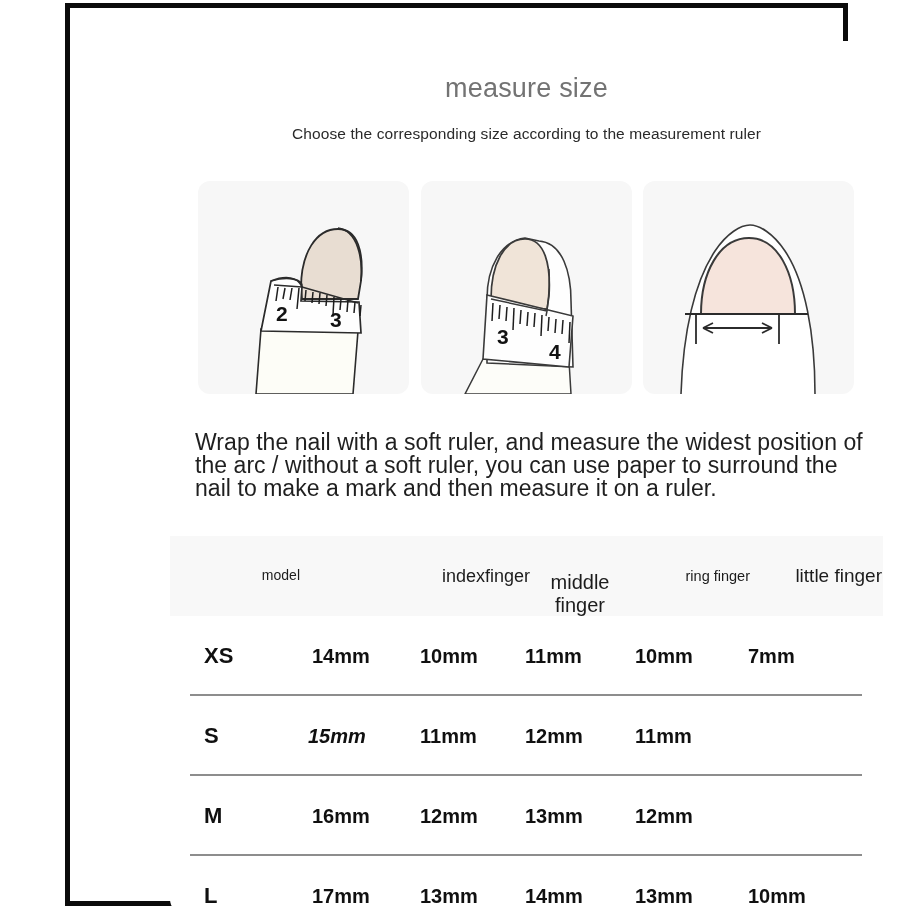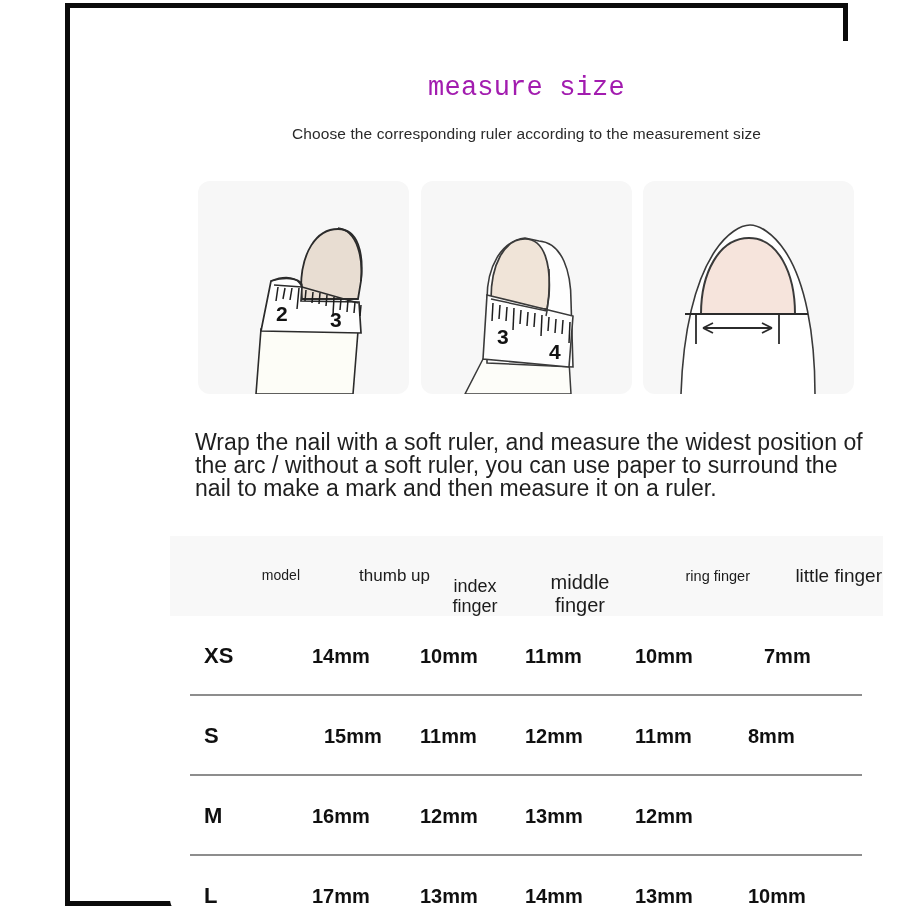--- a/index.html
+++ b/index.html
@@ -48,9 +48,8 @@
     width: 713px;
     text-align: center;
     font-size: 27px;
-    color: #a21caf;
+    color: #737373;
     letter-spacing: .2px;
-    font-family: Liberation Mono, monospace;
   }
   #page-subtitle {
     position: absolute;

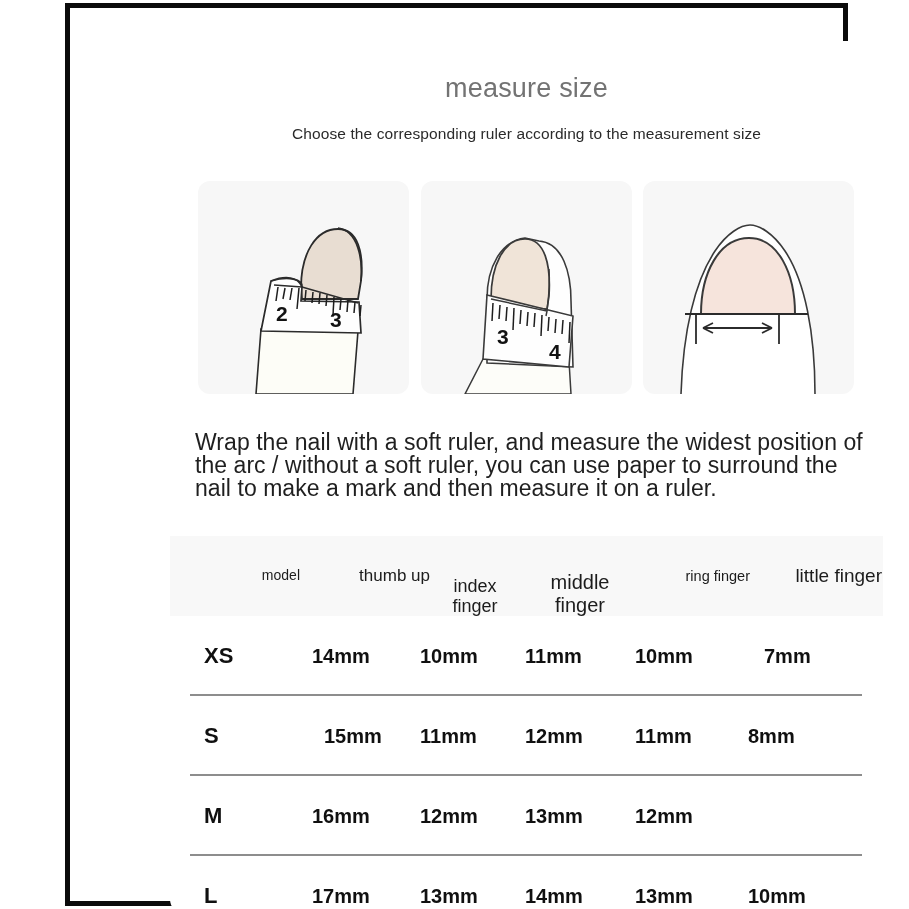--- a/index.html
+++ b/index.html
@@ -148,7 +148,7 @@
   <div id="card">
 
     <div id="page-title">measure size</div>
-    <div id="page-subtitle">Choose the corresponding ruler according to the measurement size</div>
+    <div id="page-subtitle">Choose the corresponding size according to the measurement ruler</div>
 
     <div class="panel" id="panel-1">
       <svg viewBox="0 0 211 213" xmlns="http://www.w3.org/2000/svg">

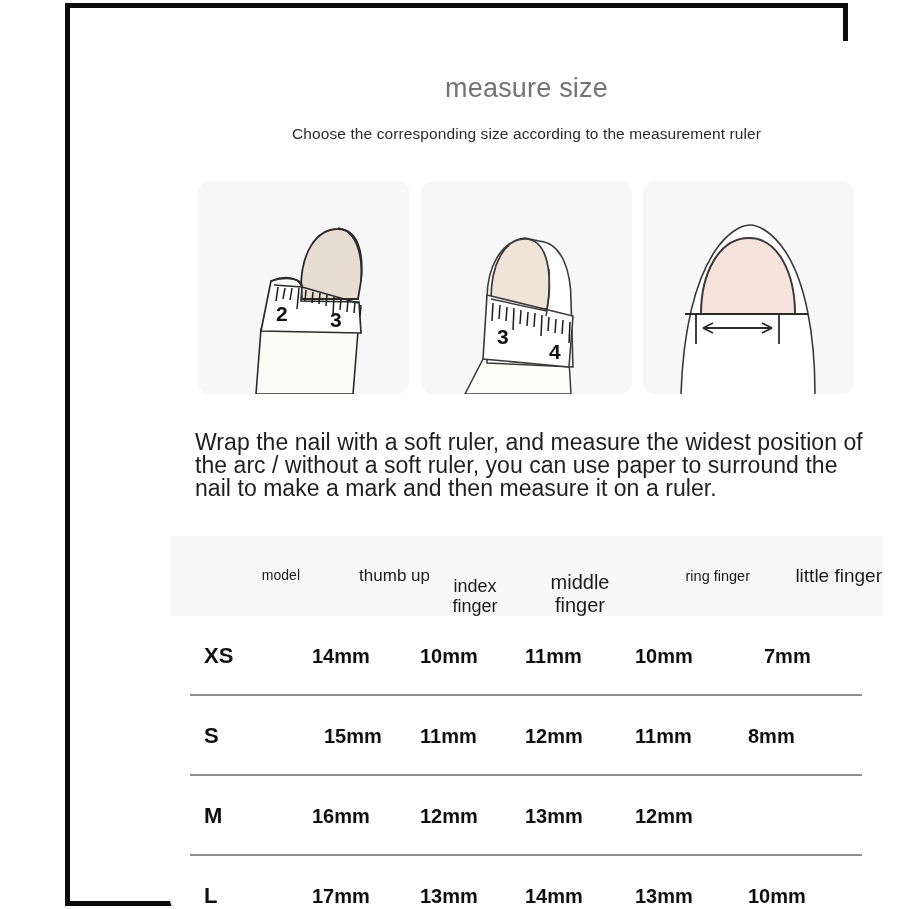--- a/index.html
+++ b/index.html
@@ -253,9 +253,6 @@
         <div class="hcell" style="left:18px;width:112px;font-size:14px;">
           <span>model</span>
         </div>
-        <div class="hcell" style="left:130px;width:130px;font-size:17px;">
-          <span>thumb up</span>
-        </div>
         <div class="hcell" style="left:250px;width:110px;font-size:18px;flex-direction:column;">
           <span>index</span>
           <span>finger</span>

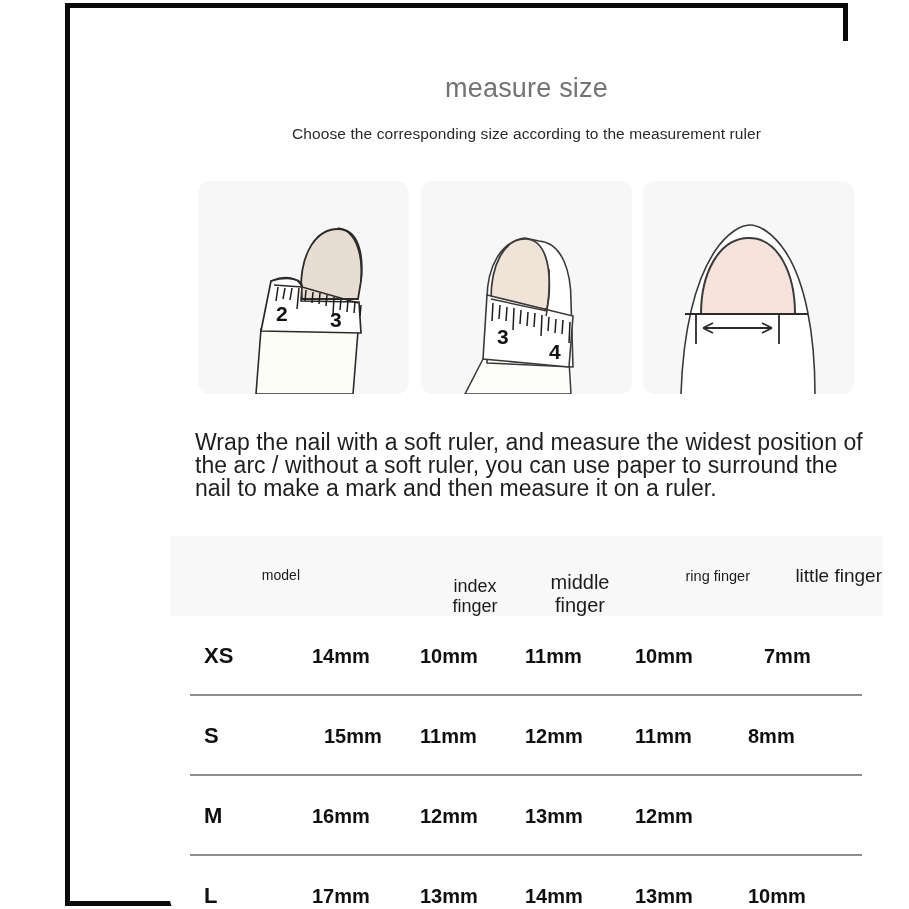--- a/index.html
+++ b/index.html
@@ -253,7 +253,7 @@
         <div class="hcell" style="left:18px;width:112px;font-size:14px;">
           <span>model</span>
         </div>
-        <div class="hcell" style="left:250px;width:110px;font-size:18px;flex-direction:column;">
+        <div class="hcell" style="left:250px;width:110px;font-size:18px;flex-direction:row;">
           <span>index</span>
           <span>finger</span>
         </div>

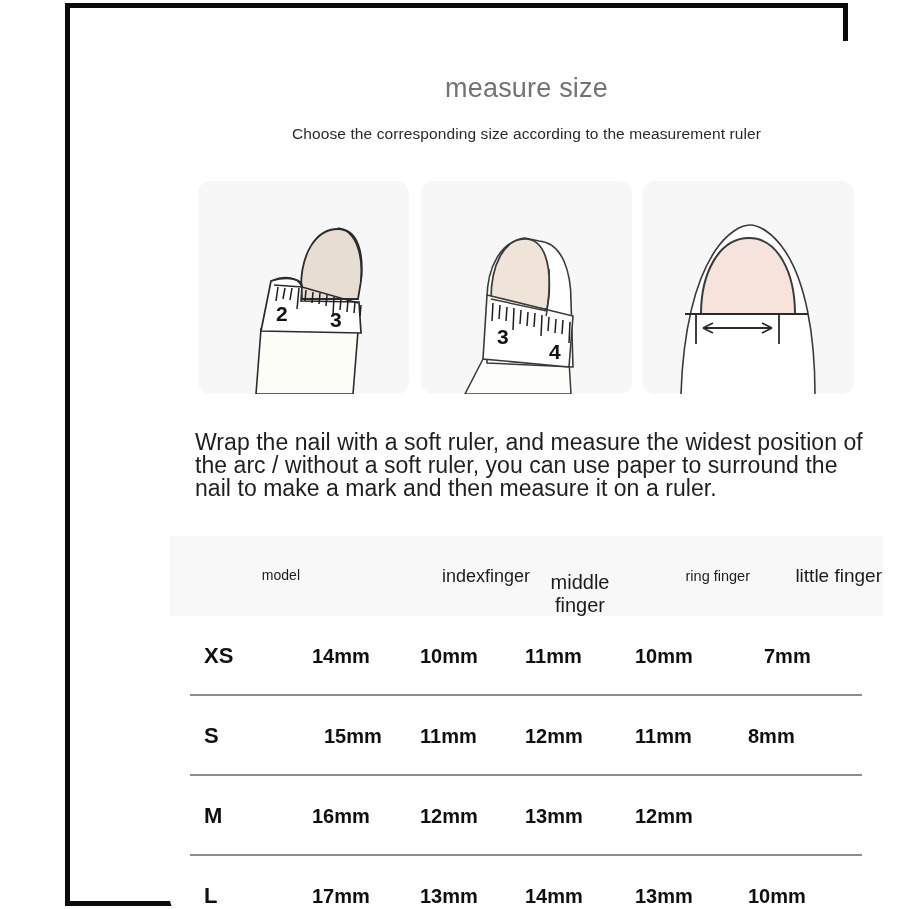--- a/index.html
+++ b/index.html
@@ -285,7 +285,7 @@
         <div class="cell" style="left:465px;">
             <span>10mm</span>
           </div>
-        <div class="cell" style="left:578px;margin-left:16px;">
+        <div class="cell" style="left:578px;">
             <span>7mm</span>
           </div>
         <div class="row-divider"></div>

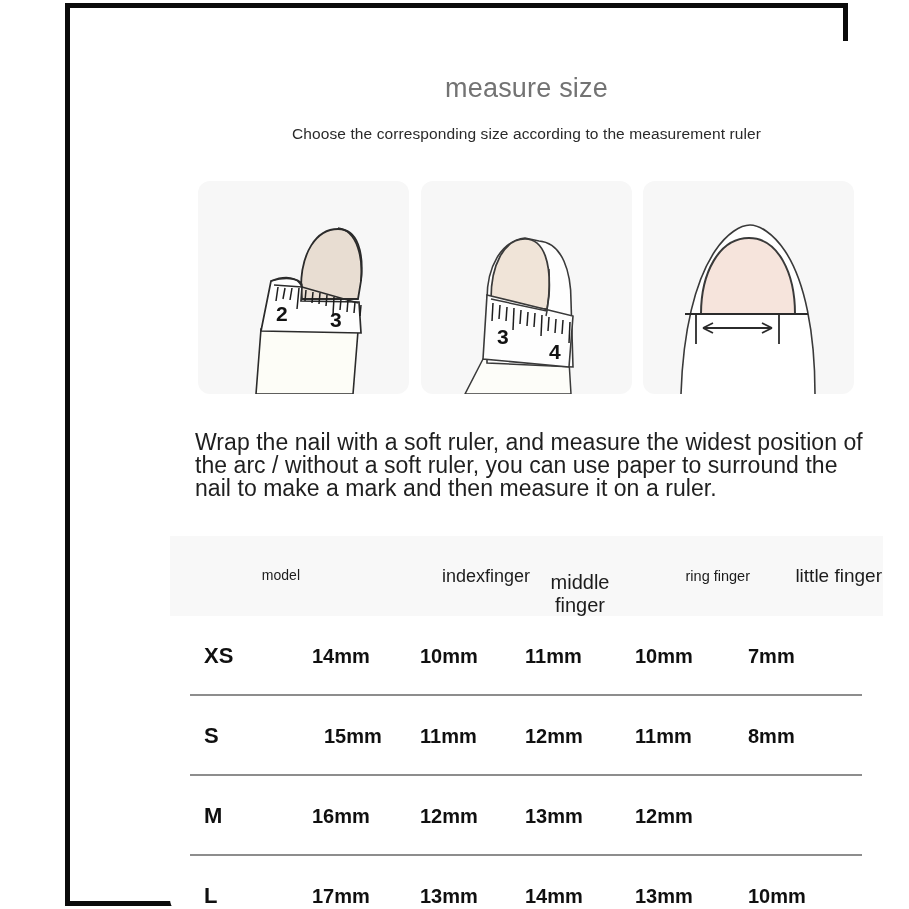--- a/index.html
+++ b/index.html
@@ -295,7 +295,7 @@
         <div class="cell model-cell" style="left:34px;">
             <span>S</span>
           </div>
-        <div class="cell" style="left:154px;">
+        <div class="cell" style="left:138px;font-style:italic;">
             <span>15mm</span>
           </div>
         <div class="cell" style="left:250px;">

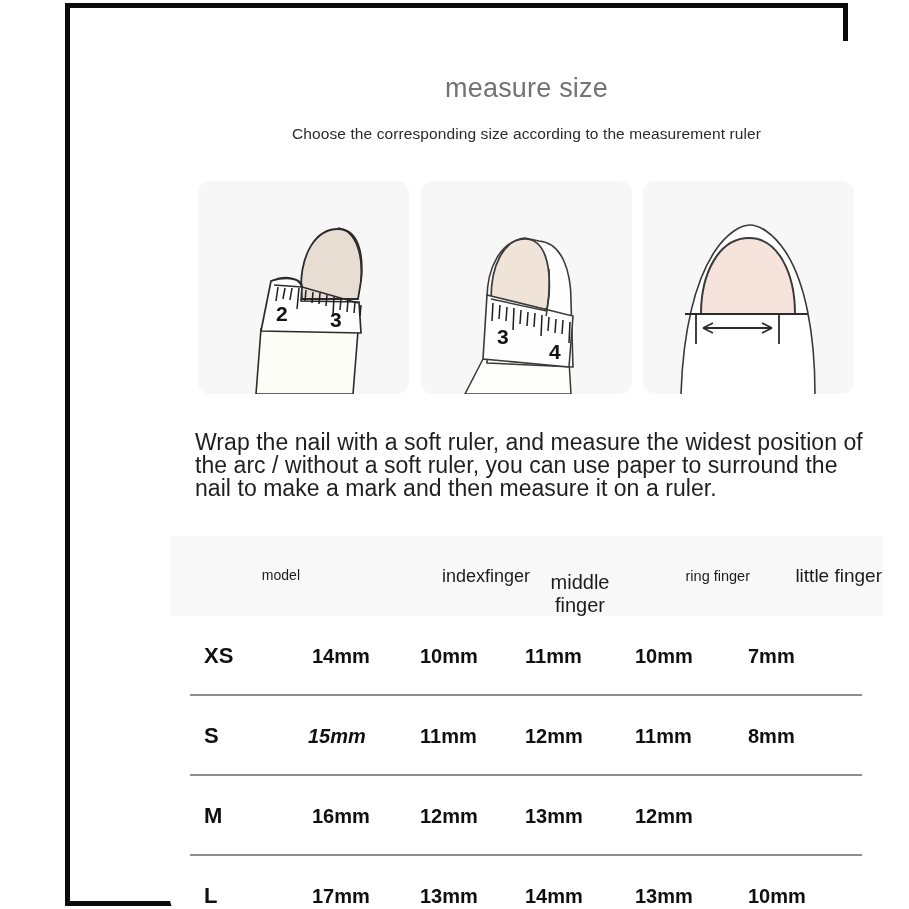--- a/index.html
+++ b/index.html
@@ -307,9 +307,6 @@
         <div class="cell" style="left:465px;">
             <span>11mm</span>
           </div>
-        <div class="cell" style="left:578px;">
-            <span>8mm</span>
-          </div>
         <div class="row-divider"></div>
       </div>
 

